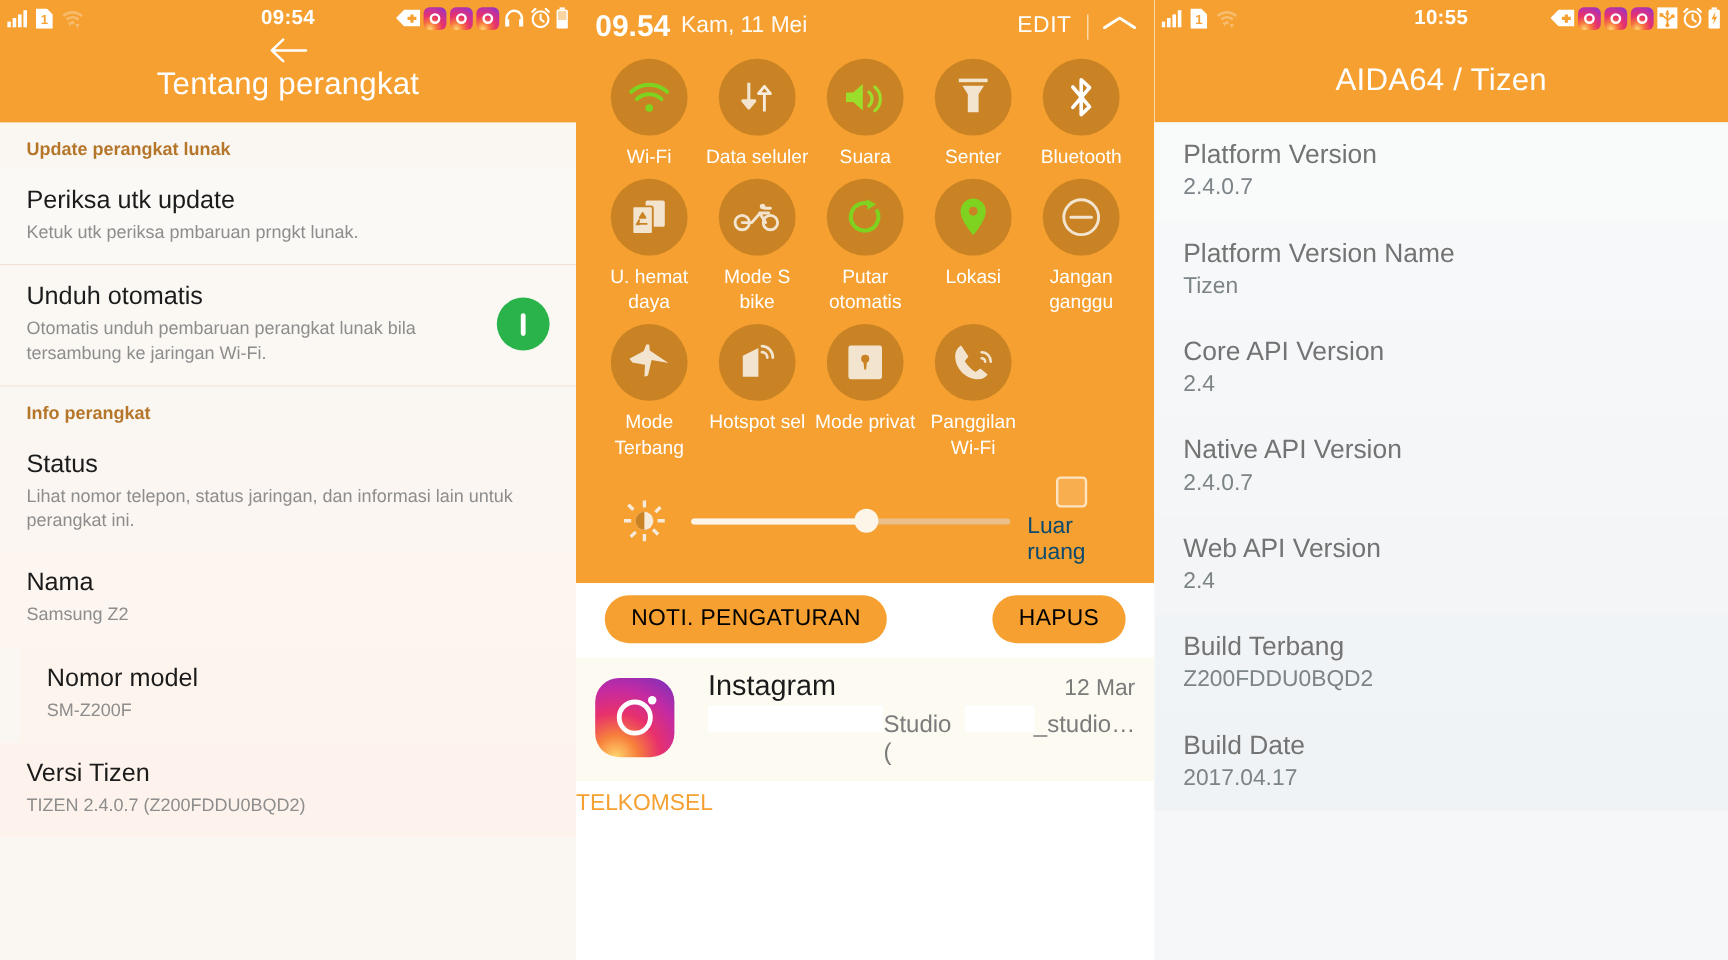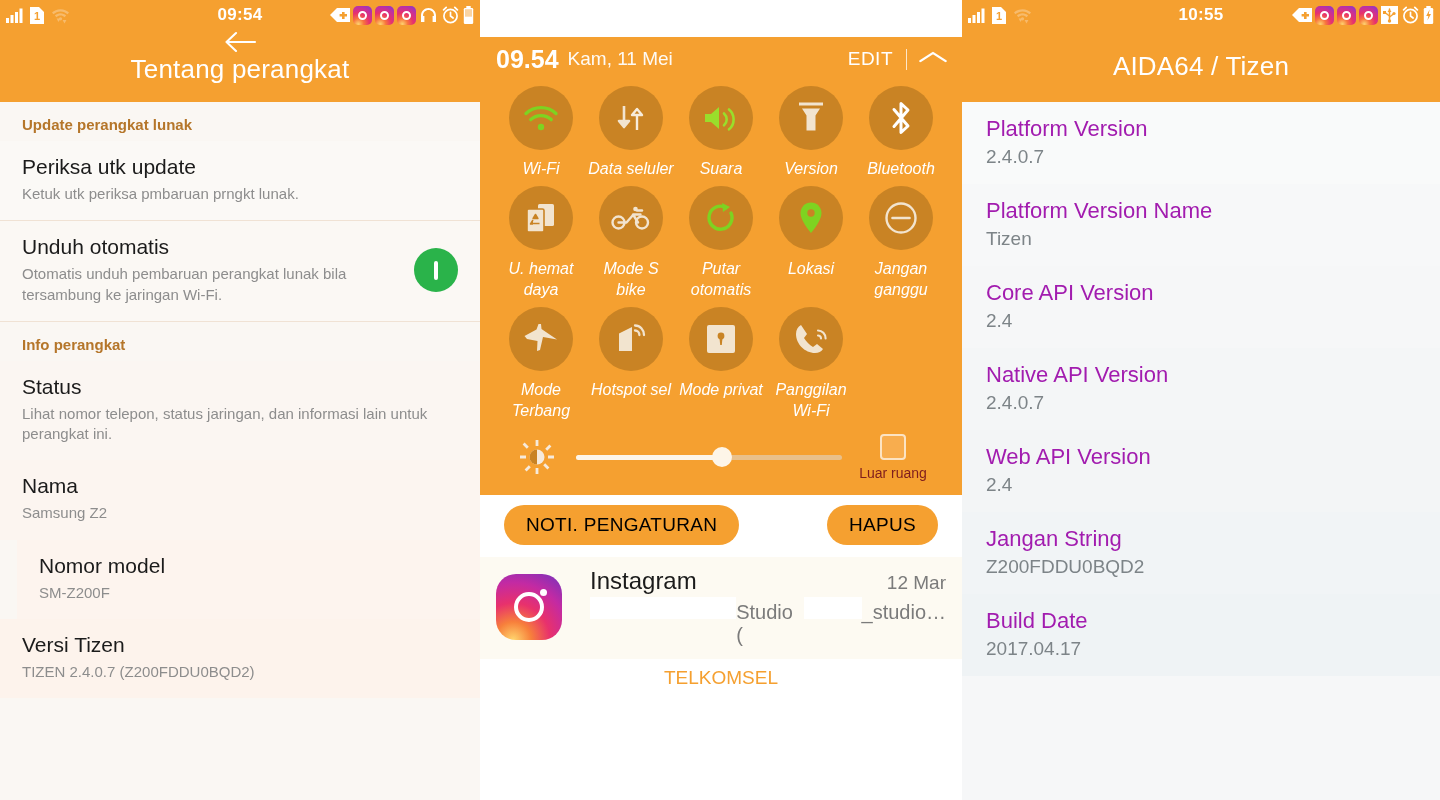--- a/index.html
+++ b/index.html
@@ -92,7 +92,6 @@
   .qs-top {
     background: #f5a030; color: #fff;
     padding: 0 16px;
-    margin-top: 37px;
   }
   .qs-header {
     display: flex; align-items: center; height: 44px;

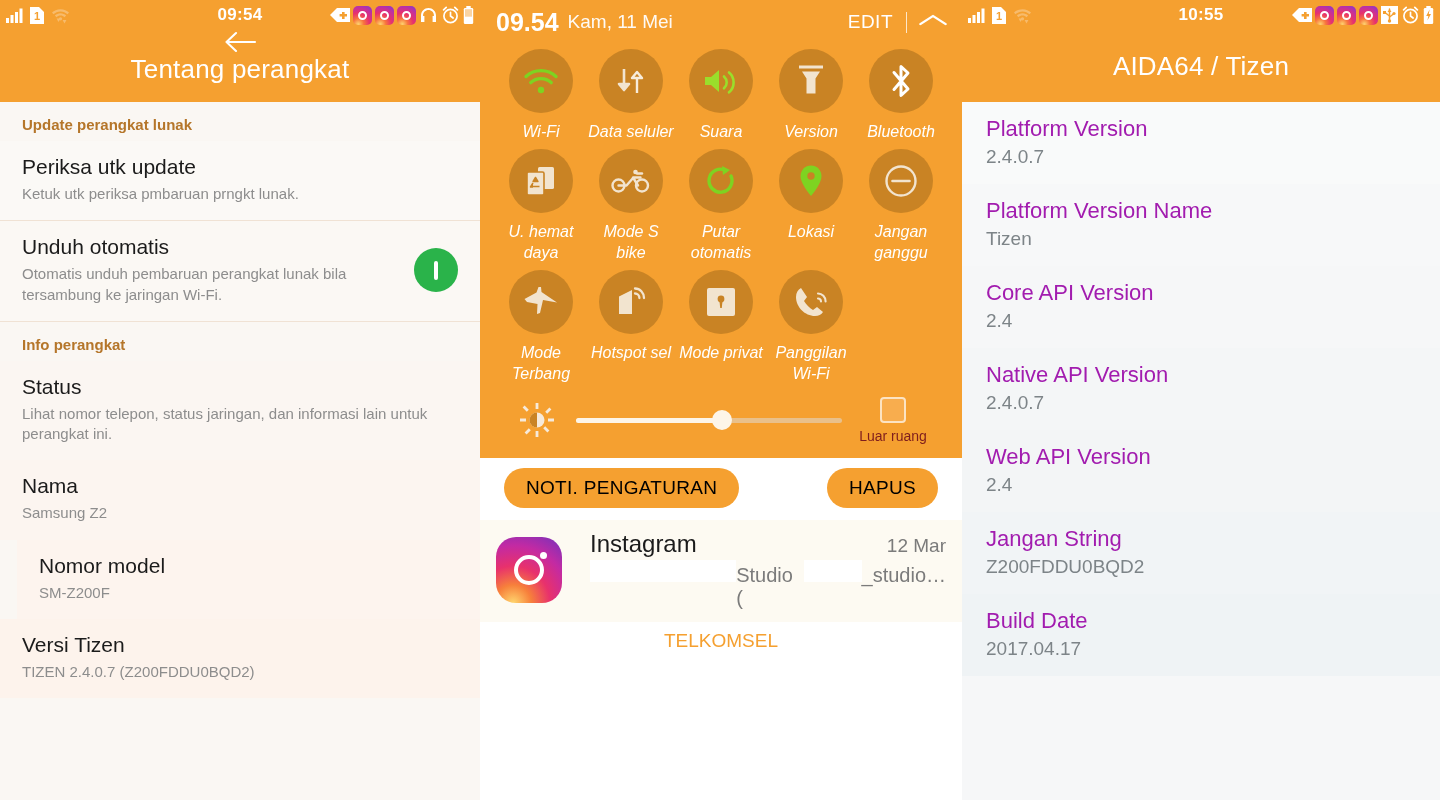--- a/index.html
+++ b/index.html
@@ -106,7 +106,6 @@
   .qs-grid {
     display: grid; grid-template-columns: repeat(5, 1fr);
     row-gap: 2px;
-    font-style: italic;
   }
   .qs-tile {
     display: flex; flex-direction: column; align-items: center;

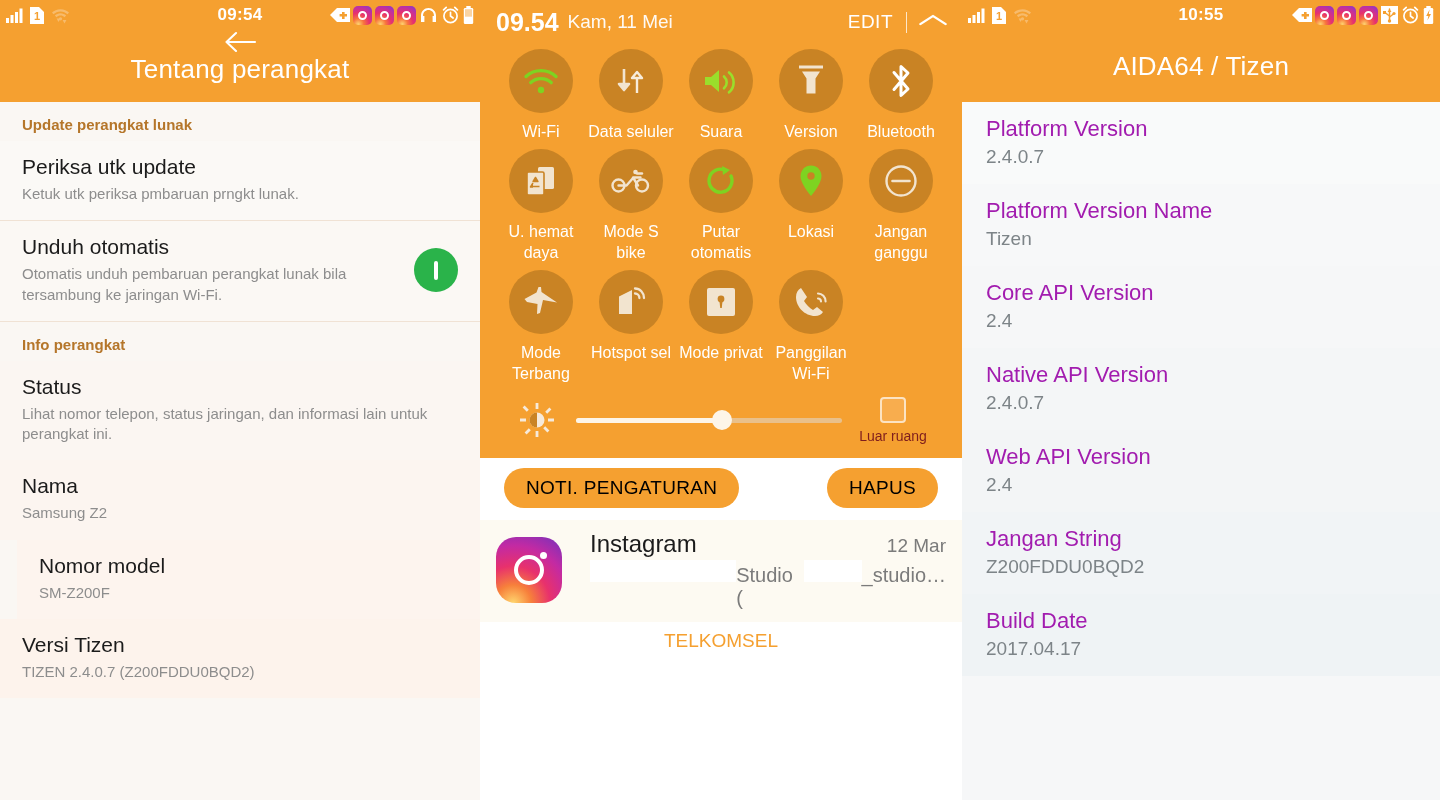--- a/index.html
+++ b/index.html
@@ -386,7 +386,7 @@
                 <path d="M4 7.5h18l-4.5 7v15h-9v-15z" fill="#f2e4cf"></path>
               </svg>
           </div>
-          <div class="qs-label">Version</div>
+          <div class="qs-label">Senter</div>
         </div>
 
         <div class="qs-tile">

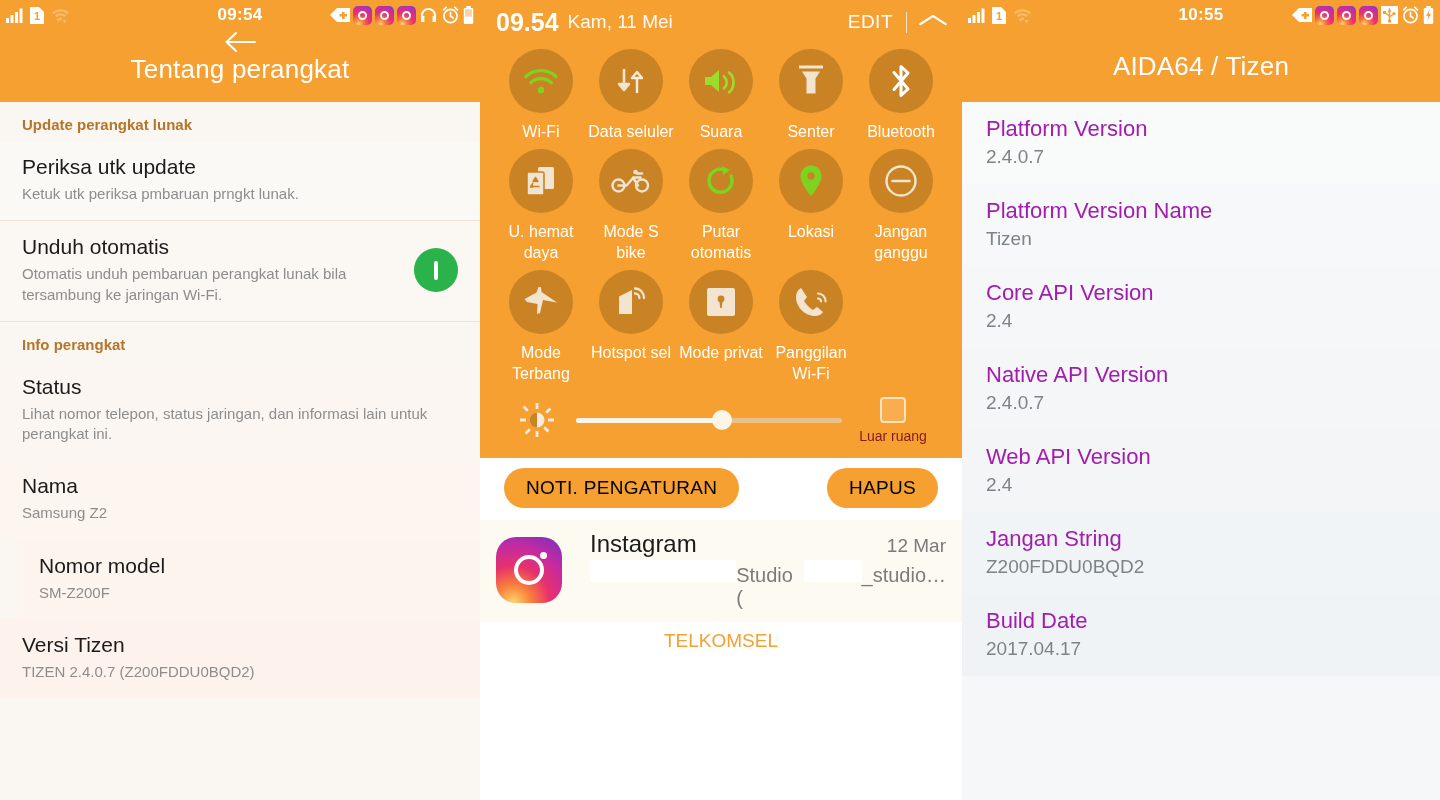--- a/index.html
+++ b/index.html
@@ -181,7 +181,7 @@
   
   .panel3 { width: 478px; background: #f6f7f8; }
   .aida-row { padding: 14px 24px 16px 24px; }
-  .aida-key { font-size: 22px; color: #a21caf; margin-bottom: 4px; }
+  .aida-key { font-size: 22px; color: #737373; margin-bottom: 4px; }
   .aida-val { font-size: 19px; color: #7d8488; }
   .a-bg0 { background: #f9fafa; }
   .a-bg1 { background: #f7f8f9; }

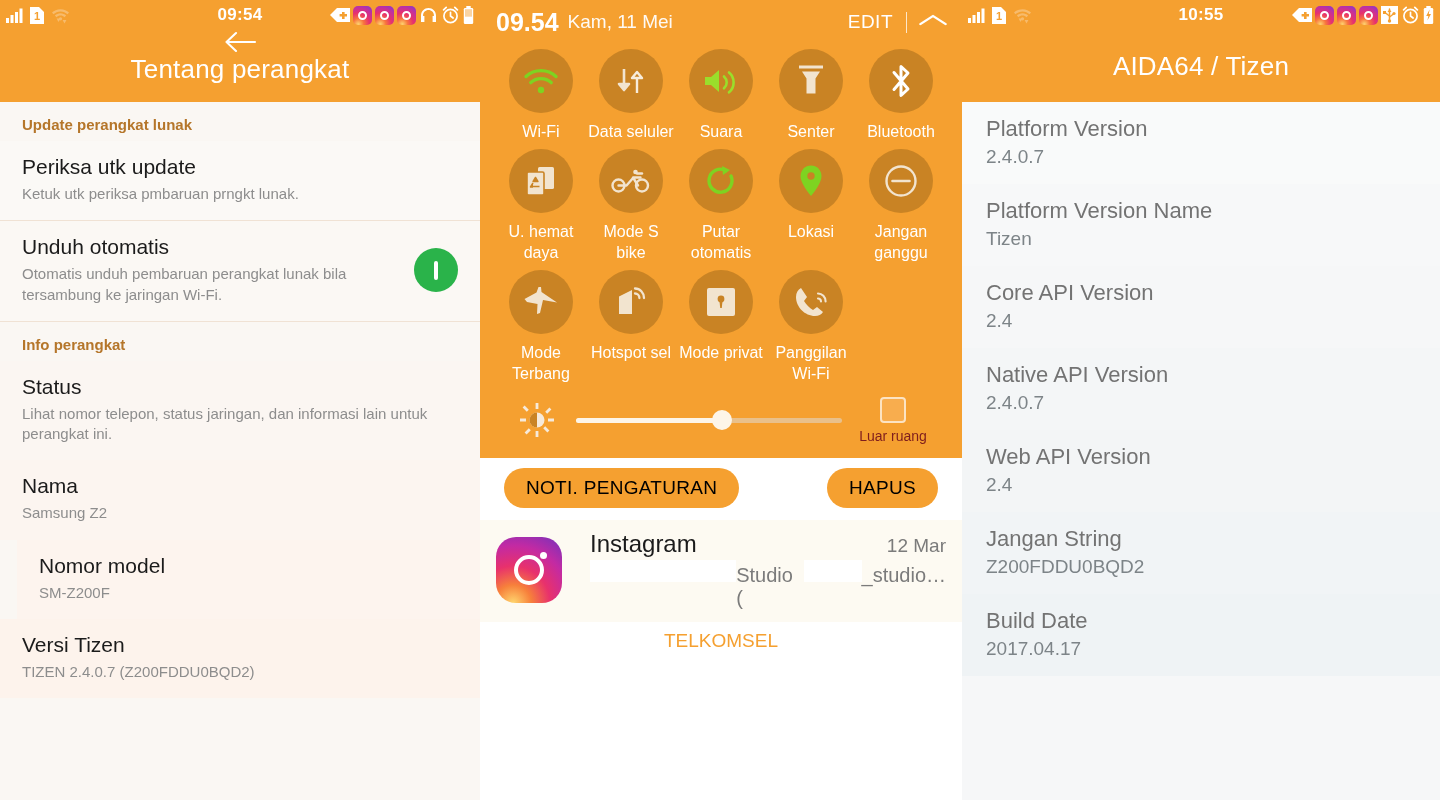--- a/index.html
+++ b/index.html
@@ -138,7 +138,7 @@
     width: 26px; height: 26px; border: 2px solid #fce3c2; border-radius: 4px;
     background: #f8ad4e;
   }
-  .auto-label { font-size: 14px; color: #7f1d1d; margin-top: 5px; text-align: center; }
+  .auto-label { font-size: 19px; color: #0c4a6e; margin-top: 5px; }
 
   .qs-buttons {
     background: #fff; display: flex; align-items: center;

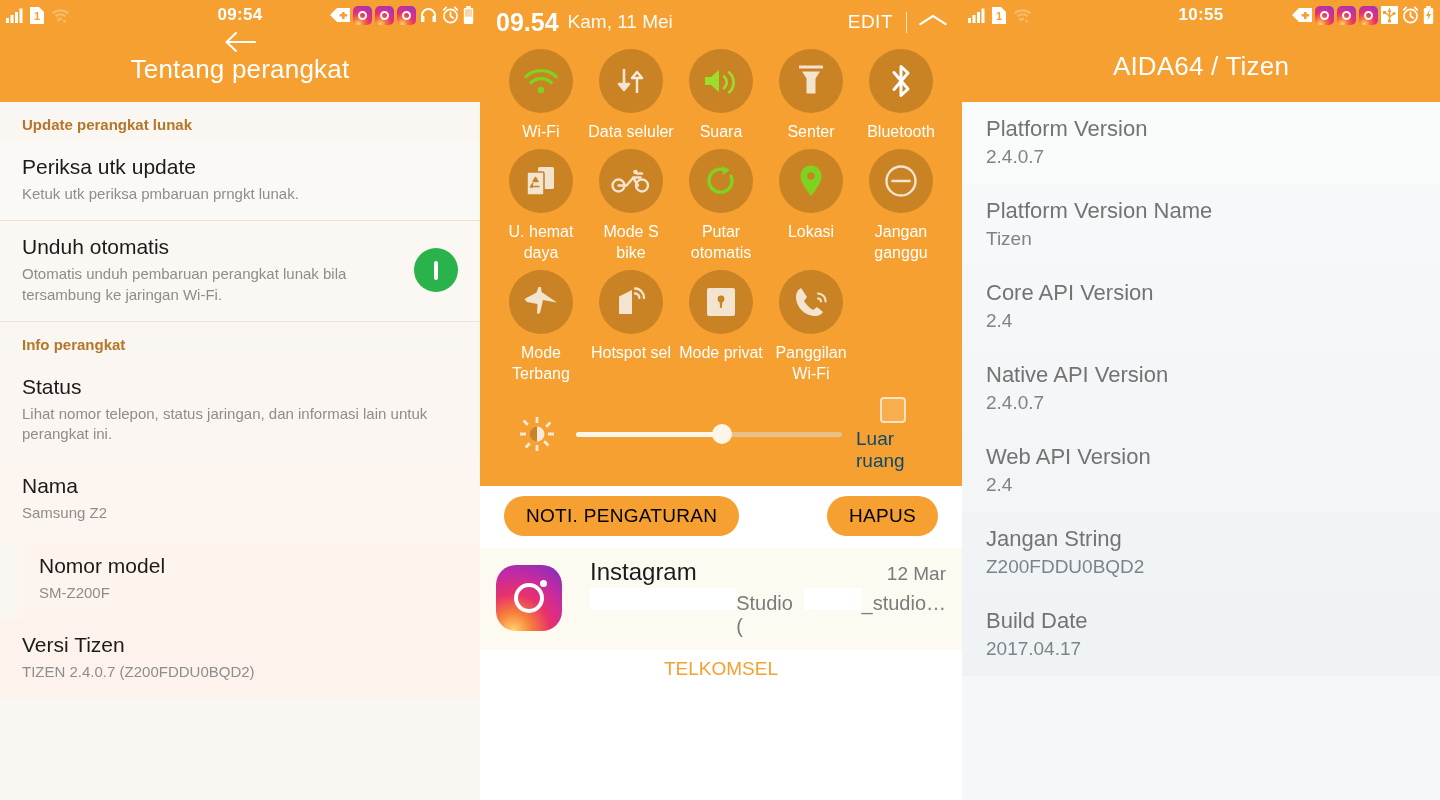--- a/index.html
+++ b/index.html
@@ -653,7 +653,7 @@
       <div class="aida-val">2.4</div>
     </div>
     <div class="aida-row a-bg5">
-      <div class="aida-key">Jangan String</div>
+      <div class="aida-key">Build Terbang</div>
       <div class="aida-val">Z200FDDU0BQD2</div>
     </div>
     <div class="aida-row a-bg6">

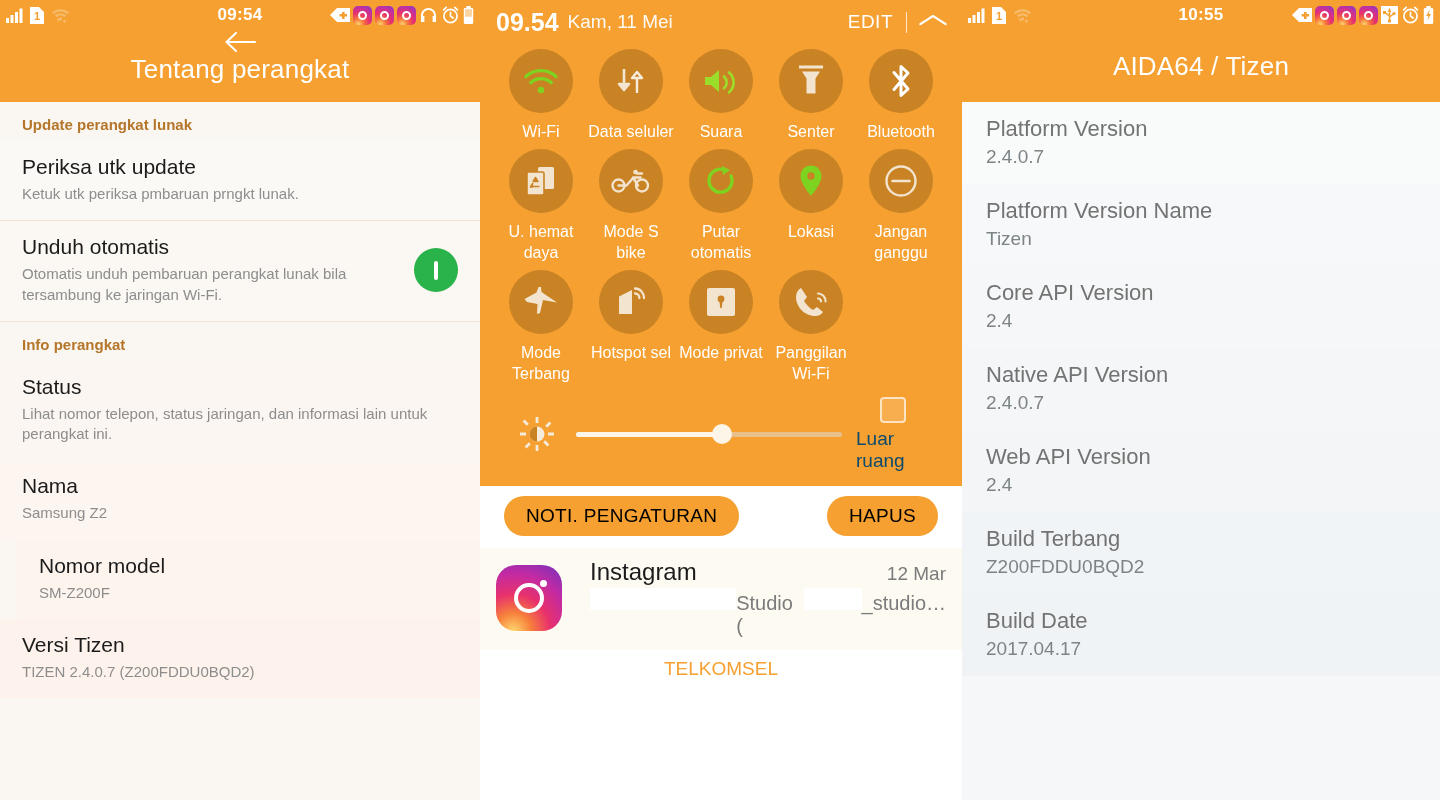--- a/index.html
+++ b/index.html
@@ -174,7 +174,7 @@
   .noti-line2 { display: flex; align-items: baseline; font-size: 20px; color: #7b7b7b; margin-top: 2px;}
   .redact { display: inline-block; background: #ffffff; height: 22px; }
   .carrier {
-    text-align: center; color: #f5a030; font-size: 19px;
+    text-align: left; color: #f5a030; font-size: 19px;
     padding: 8px 0 10px 0; background: #ffffff;
   }
 

